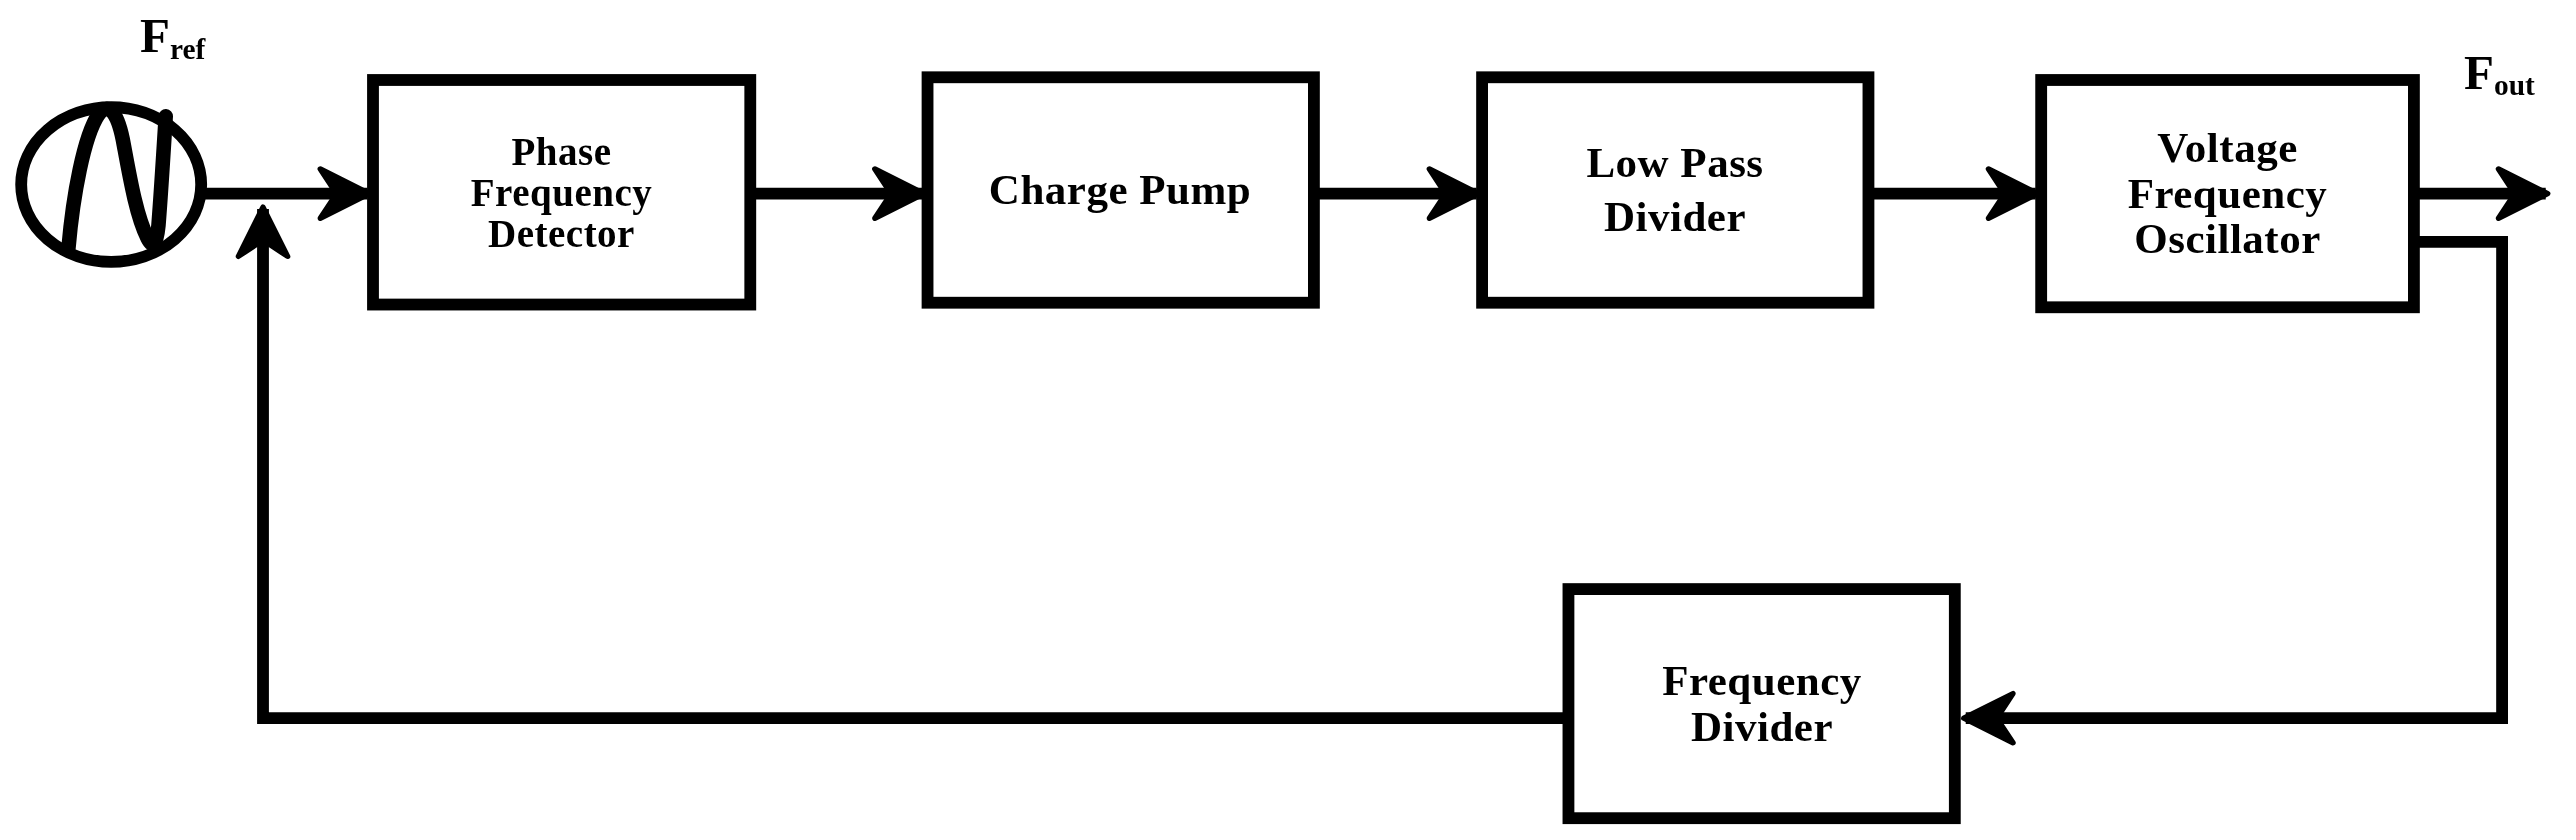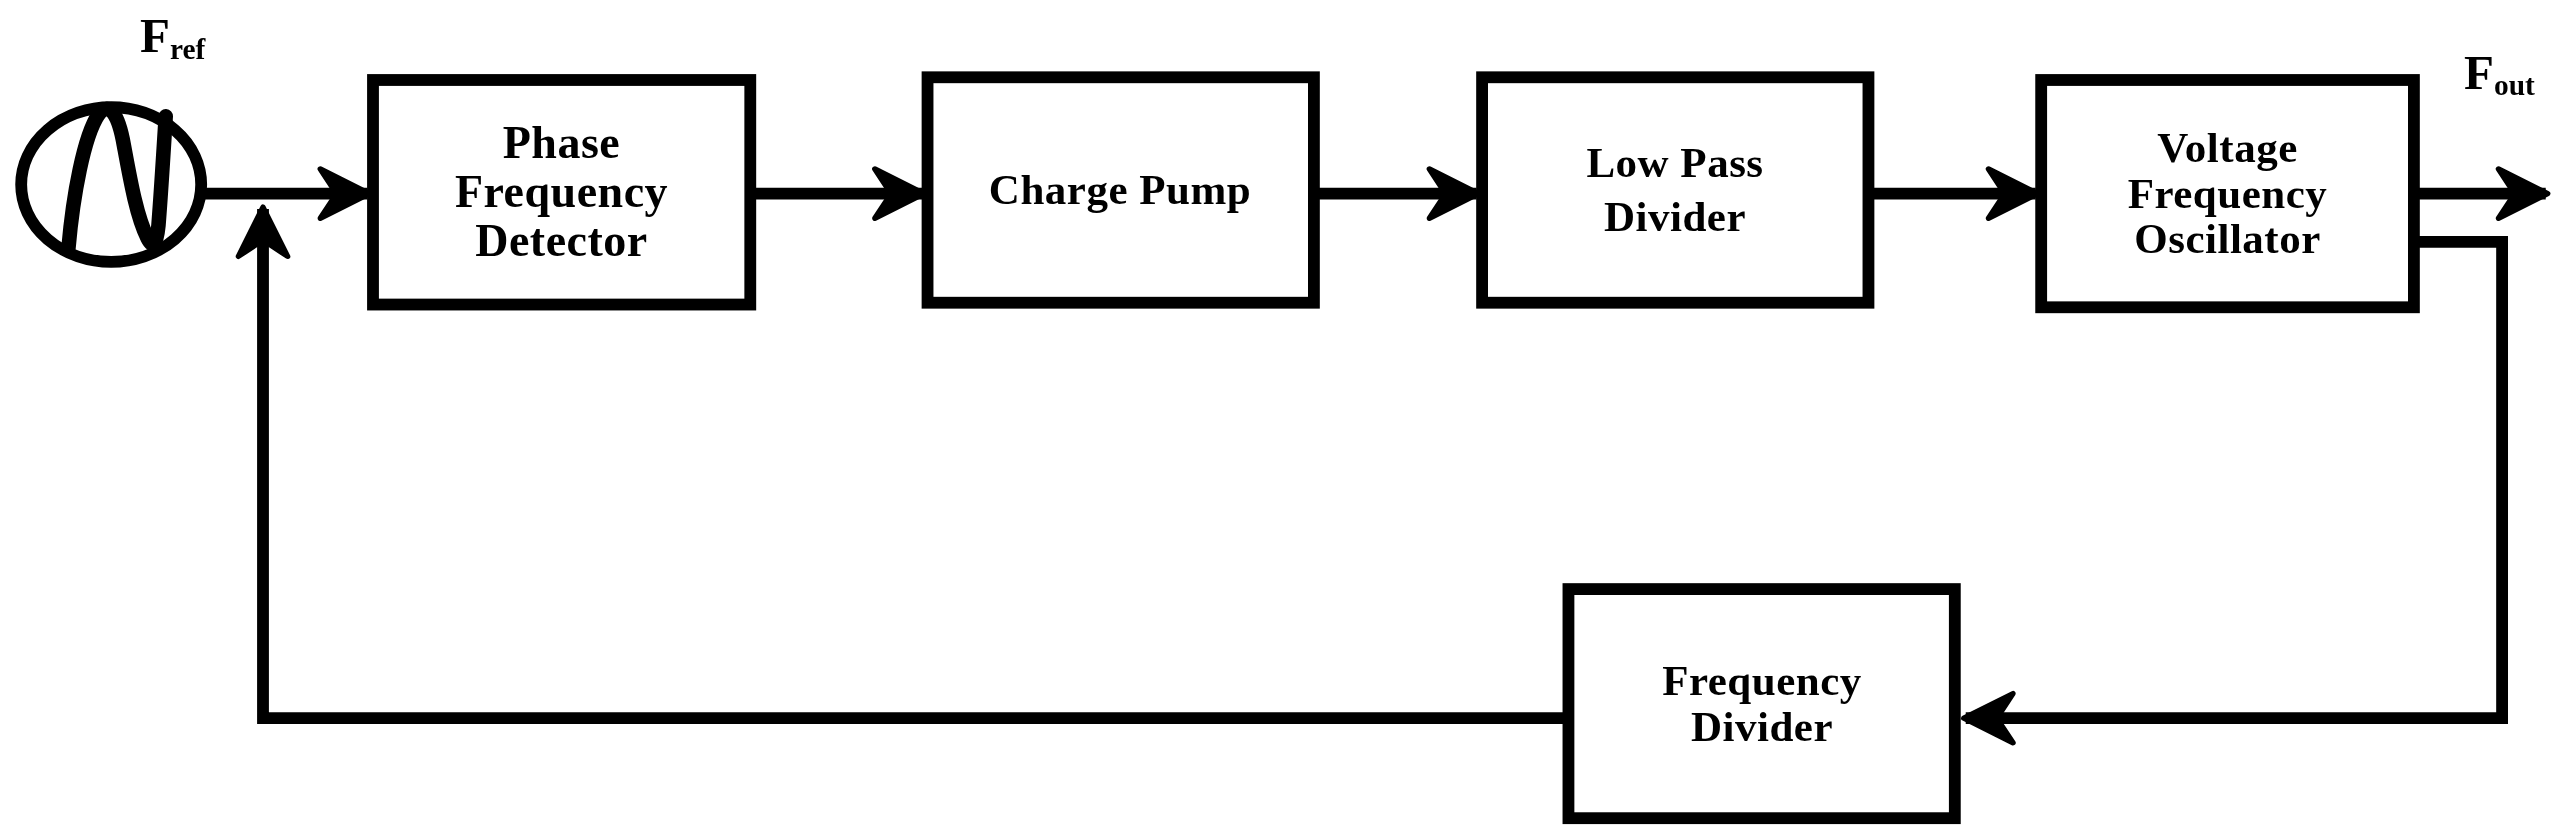--- a/index.html
+++ b/index.html
@@ -41,7 +41,7 @@
   .blk-label span { display: block; }
 
   
-  #label-pfd      { left: 373px;  top: 80px;  width: 377px; height: 225px; font-size: 46px; letter-spacing: 0.5px; }
+  #label-pfd      { left: 373px;  top: 80px;  width: 377px; height: 225px; font-size: 39px; letter-spacing: 0.5px; }
   #label-cp       { left: 927px; top: 77px;  width: 386px; height: 226px; font-size: 43px; letter-spacing: 0.5px; text-align: center; }
   #label-lpf      { left: 1482px; top: 77px;  width: 386px; height: 226px; font-size: 43px; letter-spacing: 0.5px; gap: 8px; }
   #label-vco      { left: 2041px; top: 80px;  width: 373px; height: 227px; font-size: 43px; letter-spacing: 0.5px; text-align: center; }

